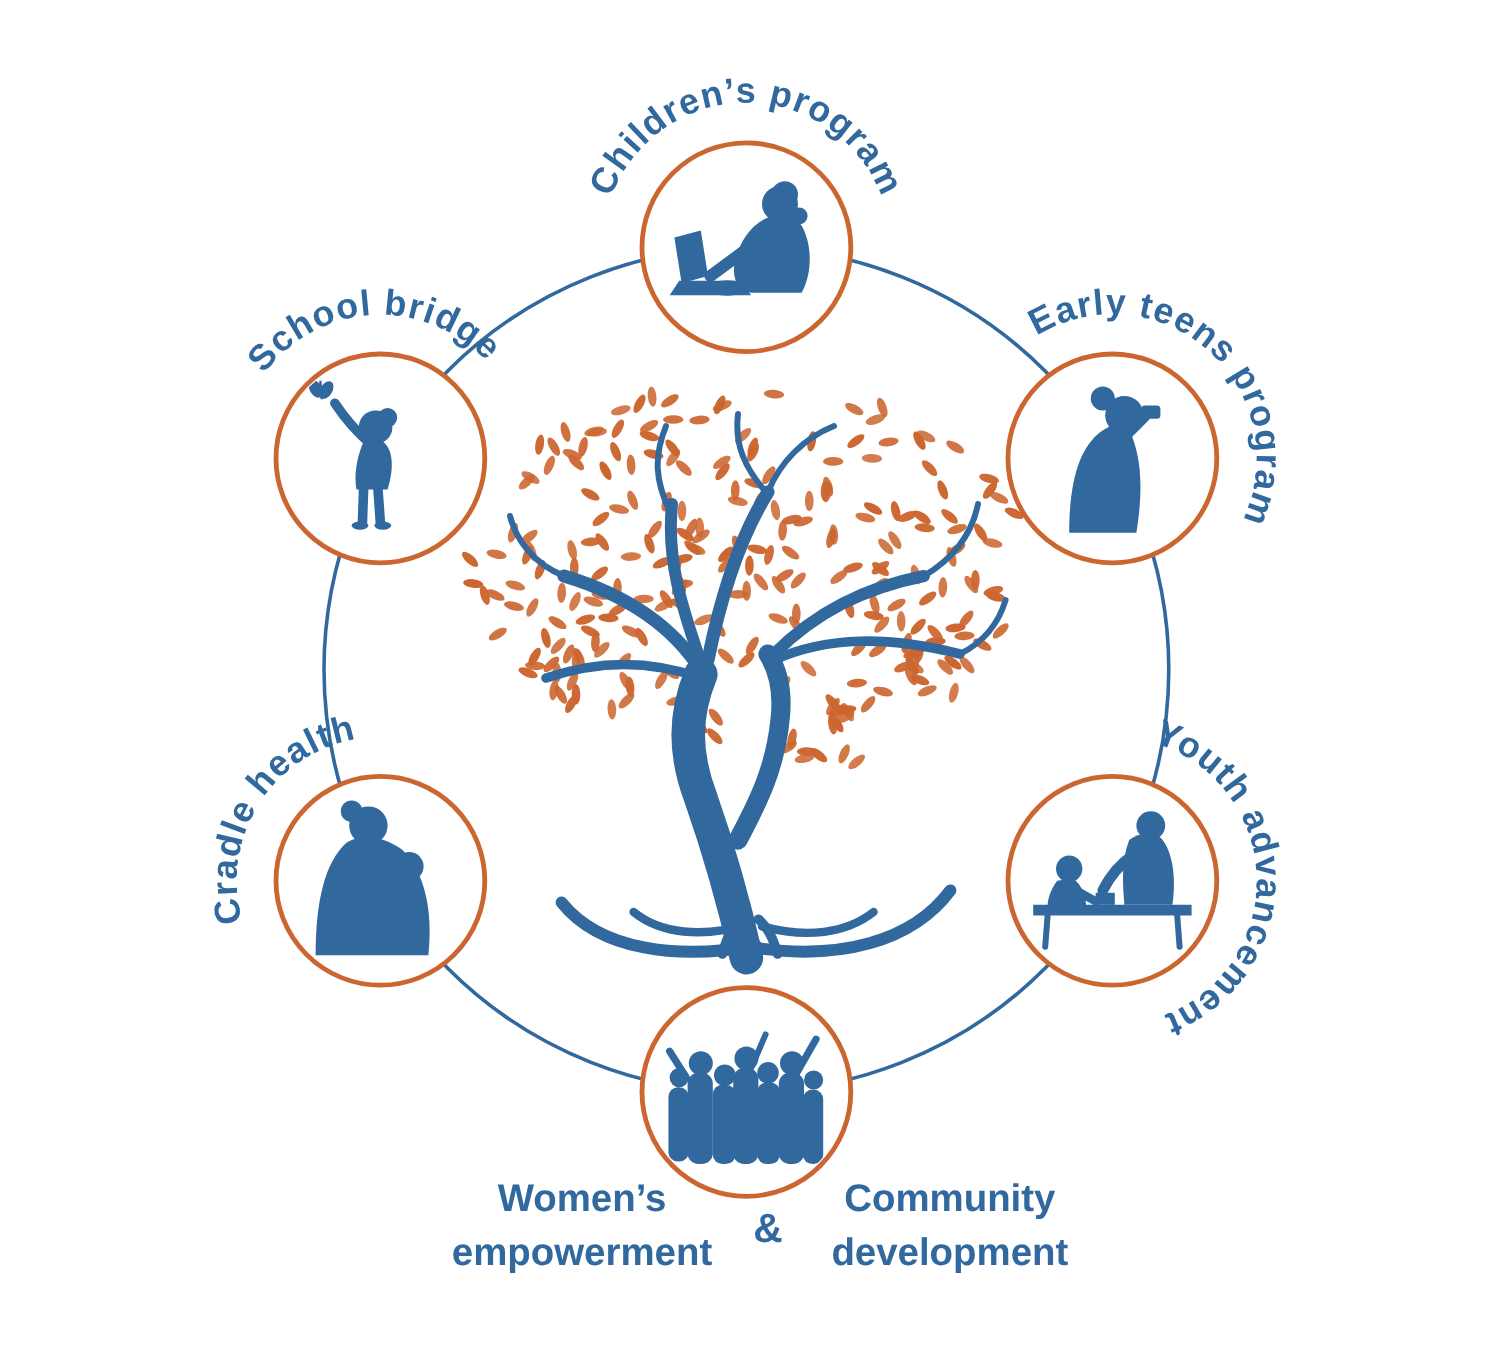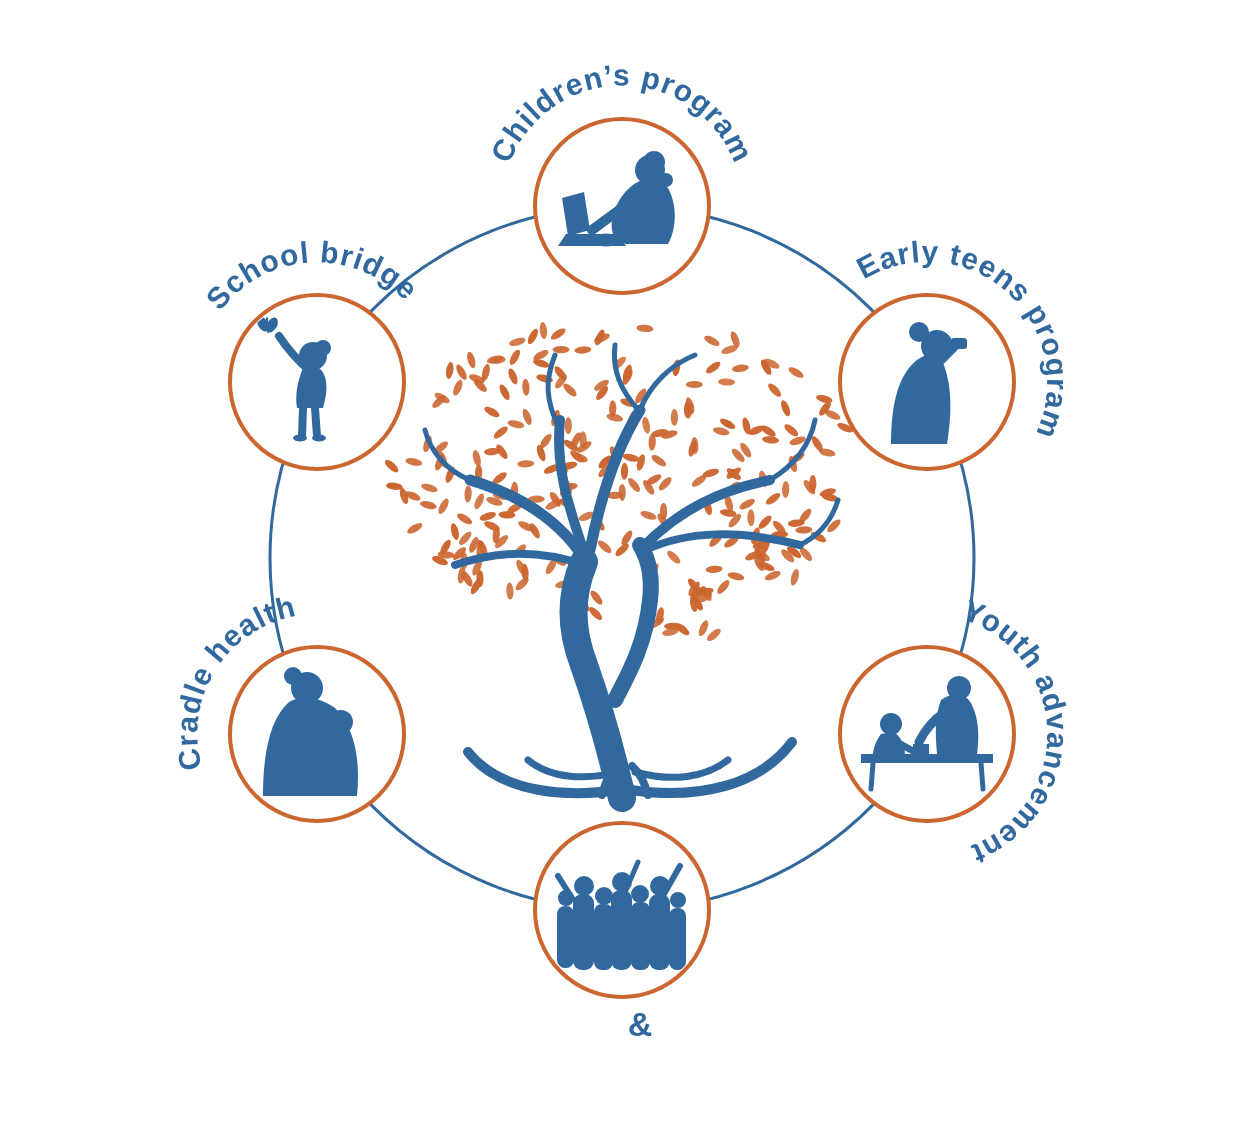--- a/index.html
+++ b/index.html
@@ -435,6 +435,7 @@
     </g>
   </svg>
 
+  <div class="bottom-label bl-left">Women’s empowerment</div>
   <div class="bottom-label bl-amp">&amp;</div>
 </div>
 

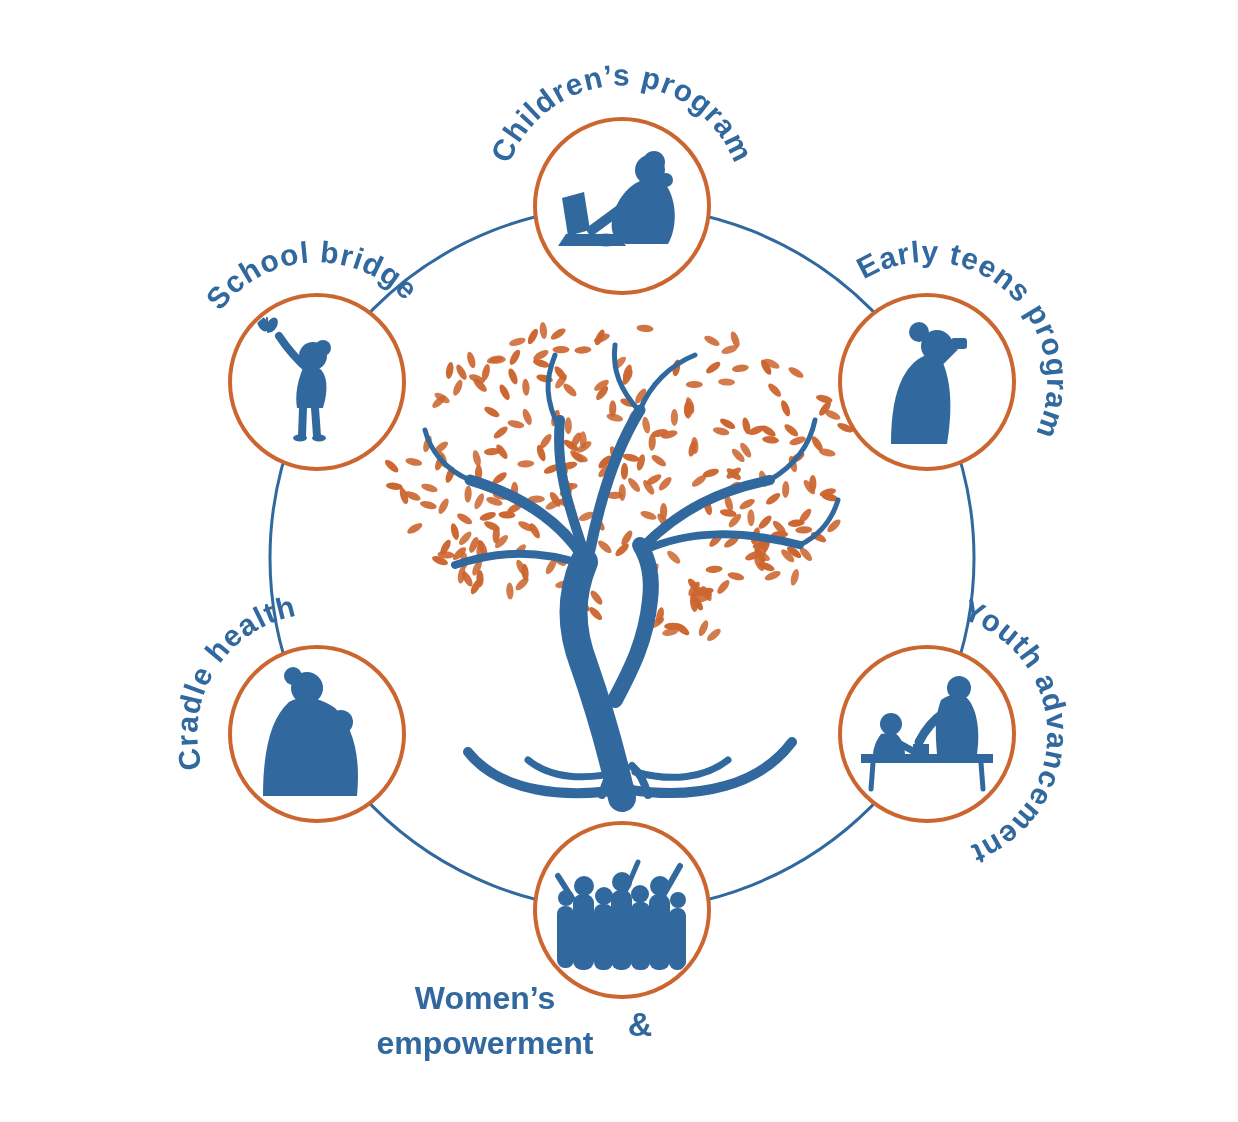--- a/index.html
+++ b/index.html
@@ -437,6 +437,7 @@
 
   <div class="bottom-label bl-left">Women’s empowerment</div>
   <div class="bottom-label bl-amp">&amp;</div>
+  <div class="bottom-label bl-right">Community development</div>
 </div>
 
 </body></html>

